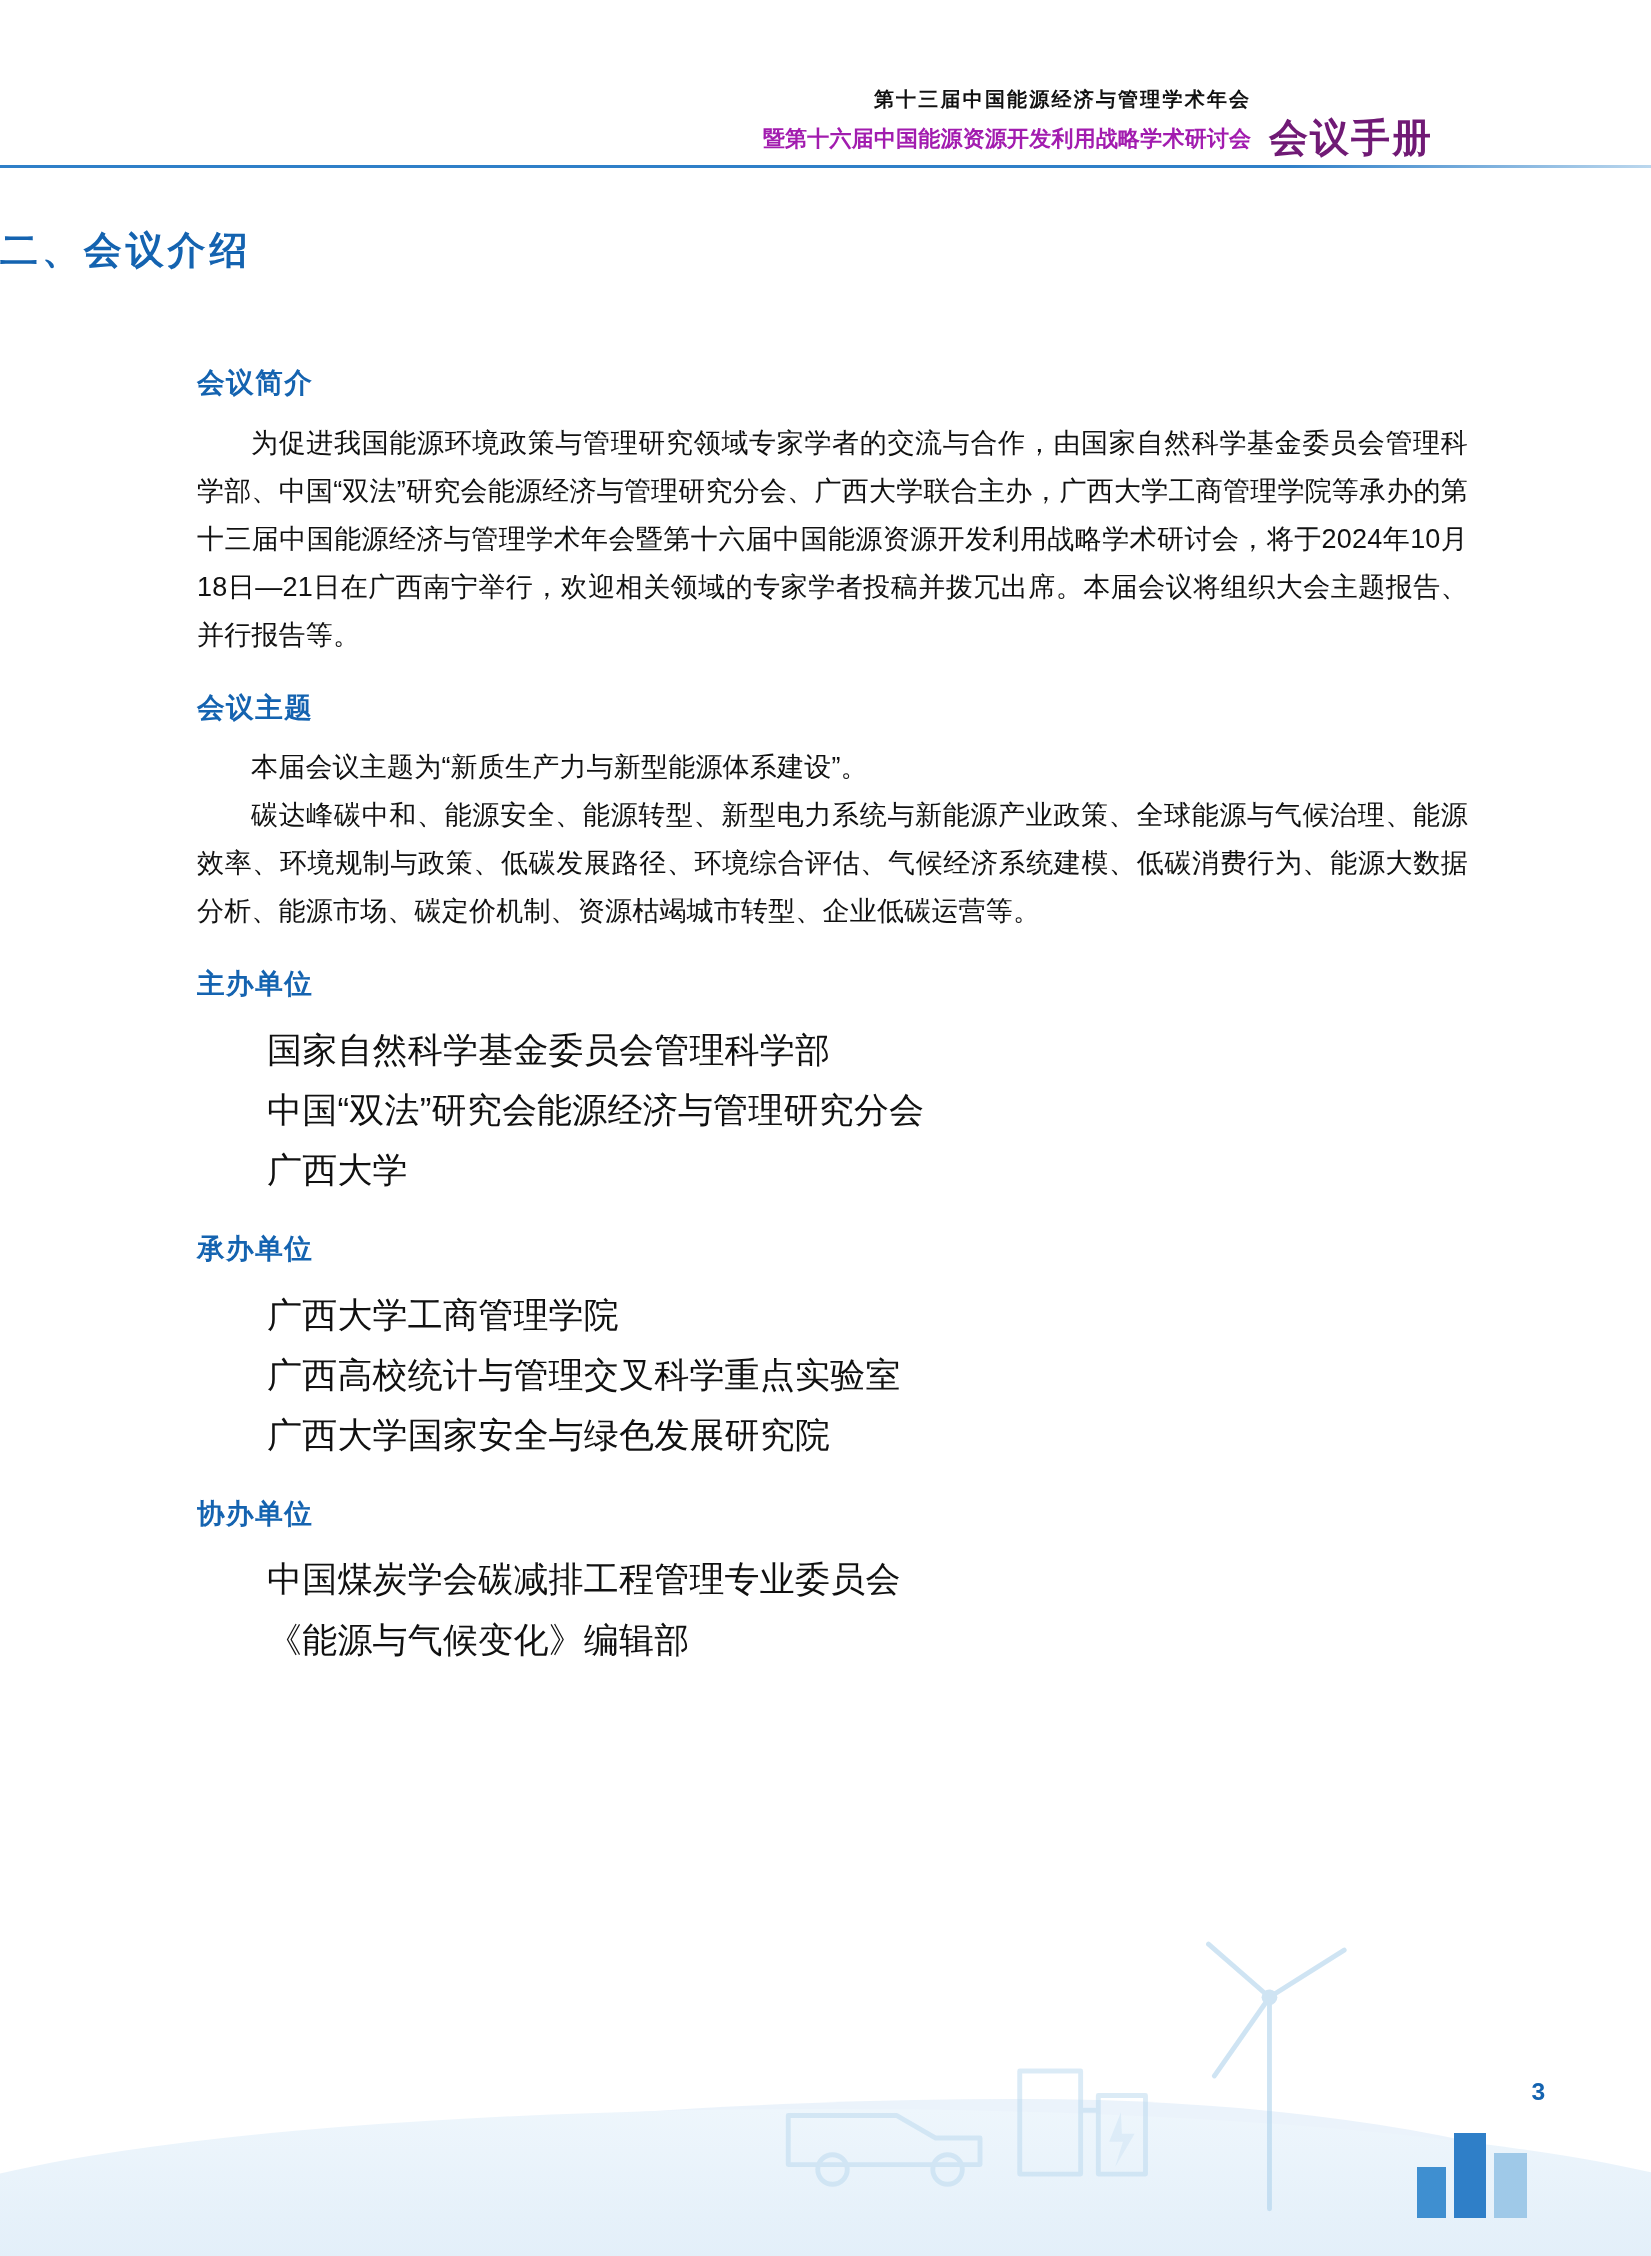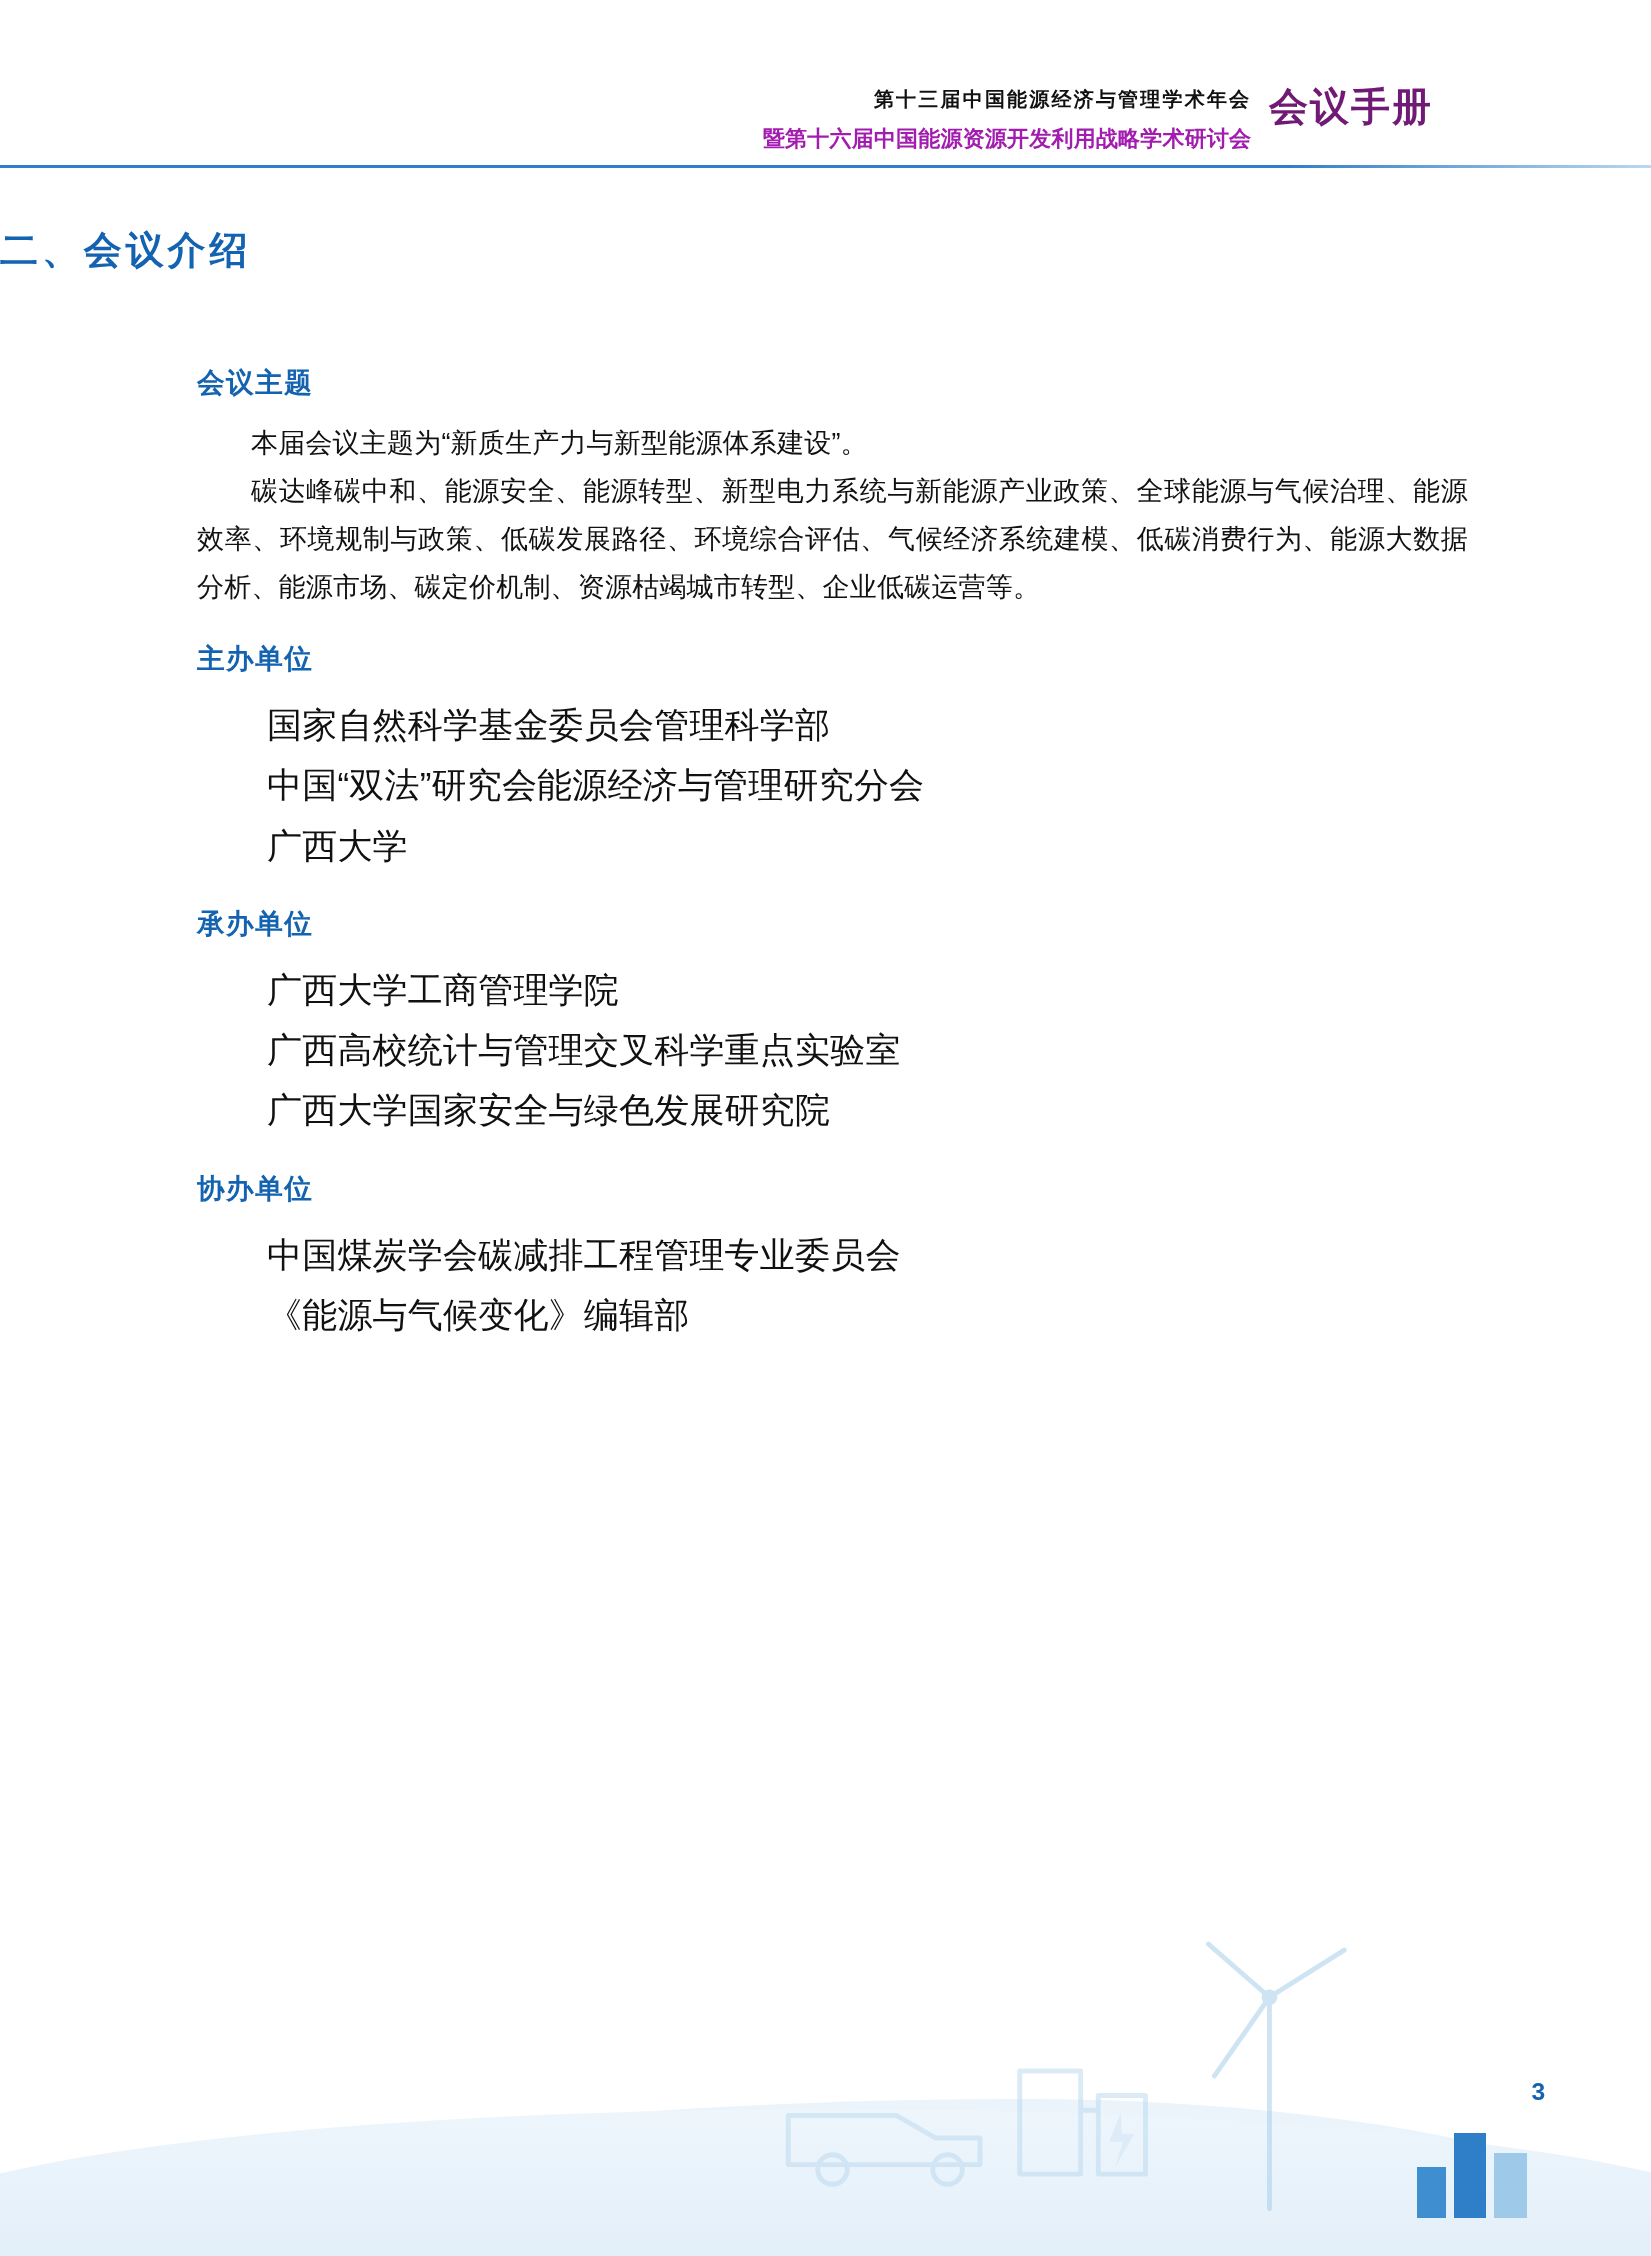--- a/index.html
+++ b/index.html
@@ -33,7 +33,7 @@
     right: 219px;
     top: 0;
     display: flex;
-    align-items: flex-start;
+    align-items: flex-end;
     gap: 17.7px;
   }
   .header-lines {

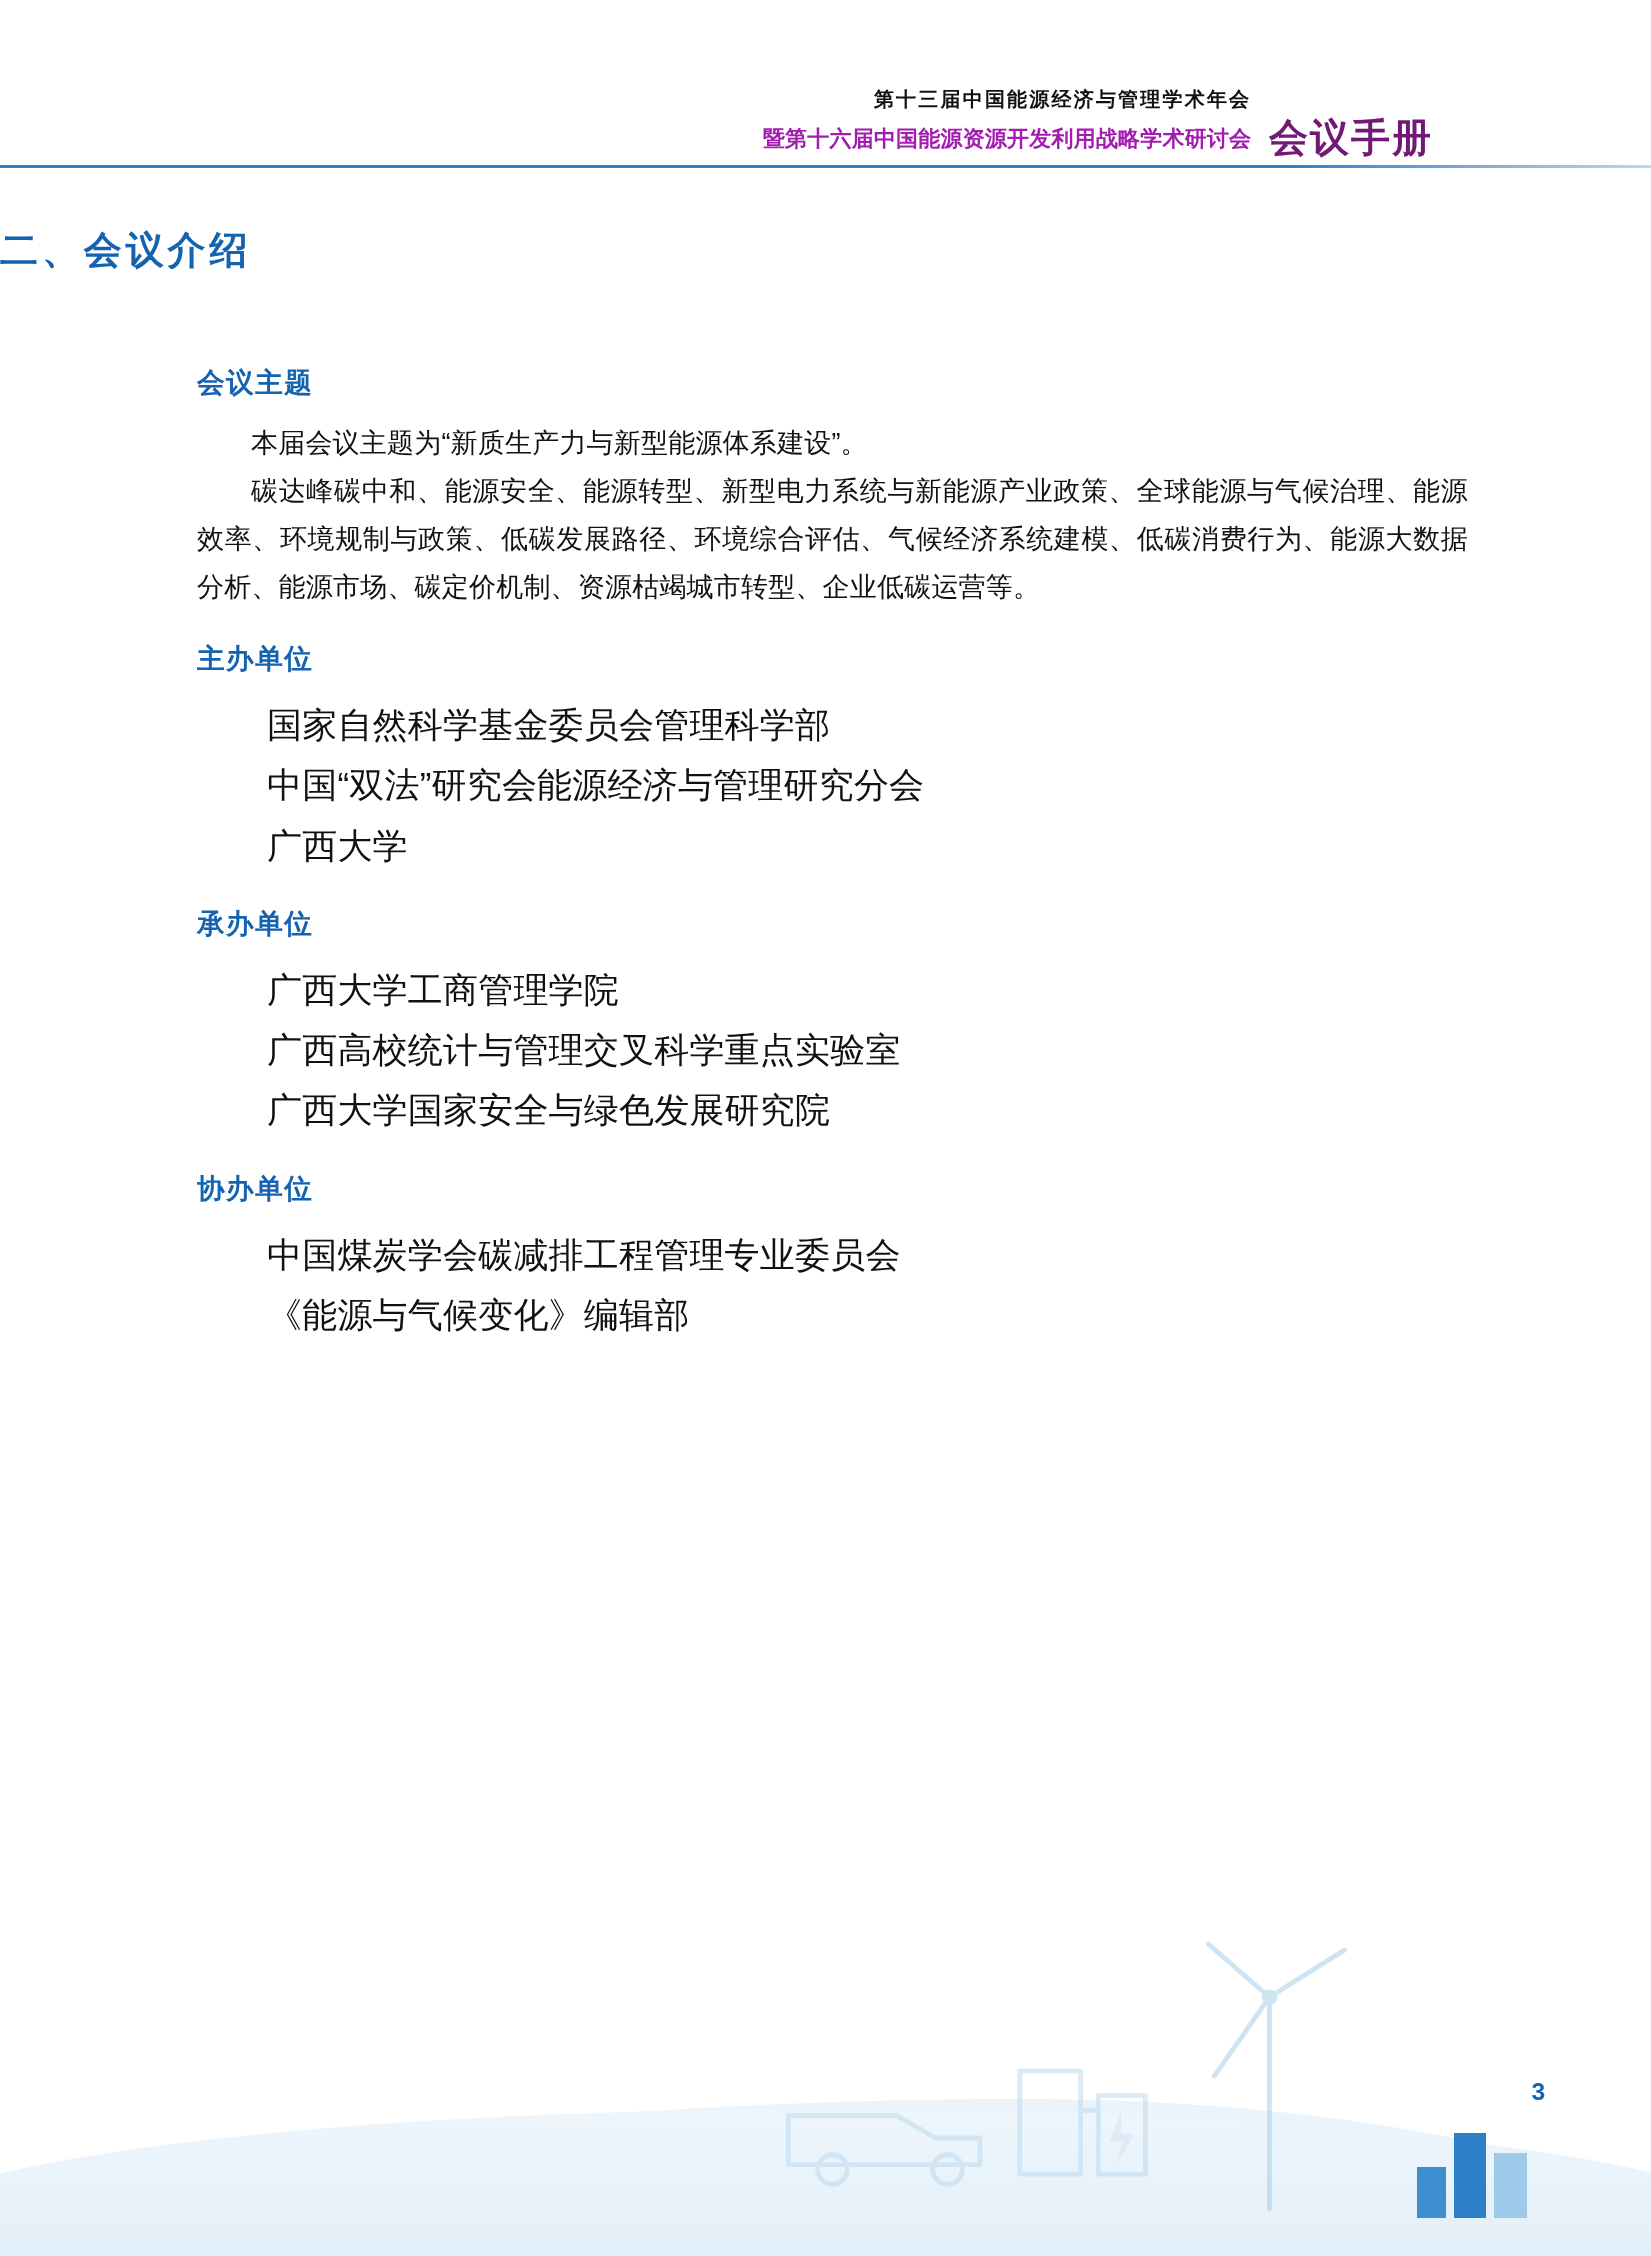--- a/index.html
+++ b/index.html
@@ -215,6 +215,10 @@
 
   <div class="content">
 
+    <div class="sec">
+      <div class="sec-head">会议简介</div>
+      <div class="para indent">为促进我国能源环境政策与管理研究领域专家学者的交流与合作，由国家自然科学基金委员会管理科学部、中国“双法”研究会能源经济与管理研究分会、广西大学联合主办，广西大学工商管理学院等承办的第十三届中国能源经济与管理学术年会暨第十六届中国能源资源开发利用战略学术研讨会，将于2024年10月18日—21日在广西南宁举行，欢迎相关领域的专家学者投稿并拨冗出席。本届会议将组织大会主题报告、并行报告等。</div>
+    </div>
 
     <div class="sec">
       <div class="sec-head">会议主题</div>

